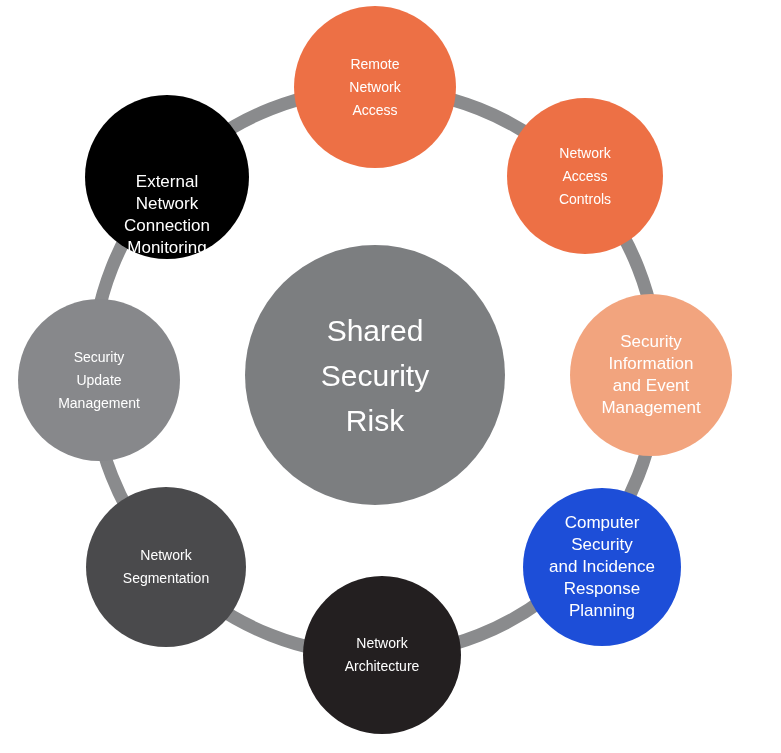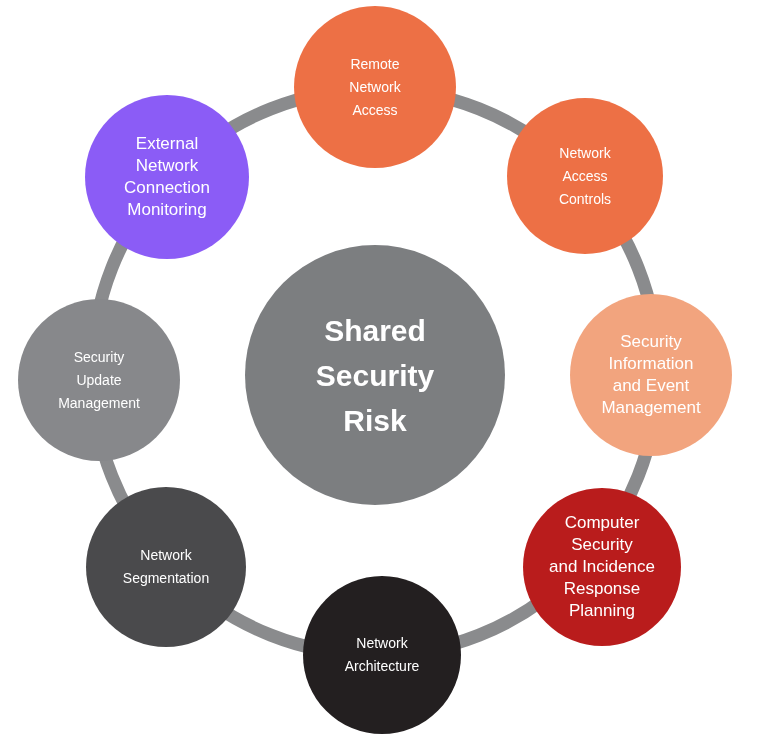--- a/index.html
+++ b/index.html
@@ -110,7 +110,7 @@
 Management</span>
   </div>
 
-  <div class="node small n8" style="background: #8b5cf6; color: rgb(255, 255, 255);">
+  <div class="node small n8" style="background: #000000; color: rgb(255, 255, 255); align-items: flex-end;">
     <span class="label">External
 Network
 Connection

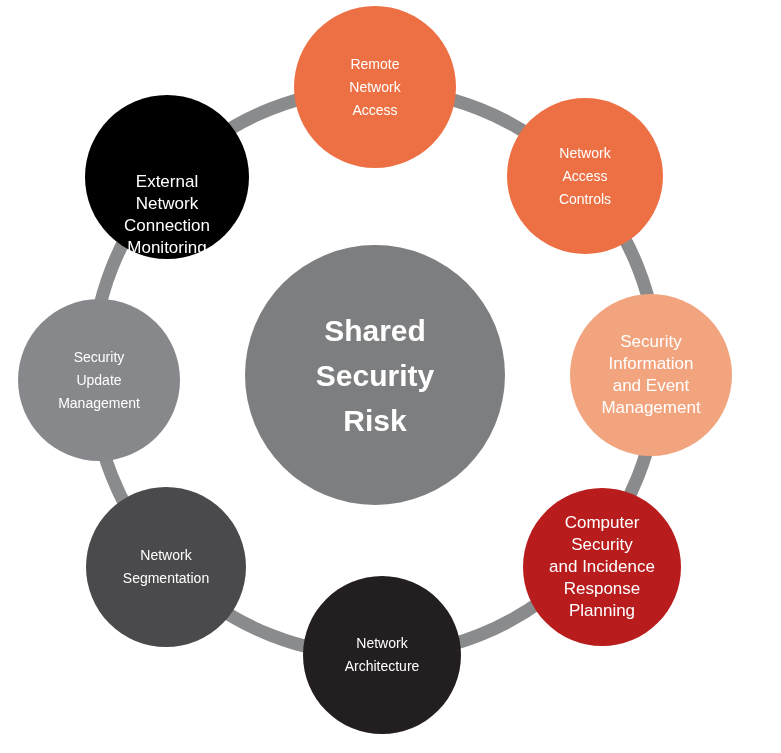--- a/index.html
+++ b/index.html
@@ -37,7 +37,7 @@
     line-height: 22px;
   }
   .node.center-node .label {
-    font-weight: bold;
+    font-weight: normal;
     font-size: 30px;
     line-height: 45px;
   }

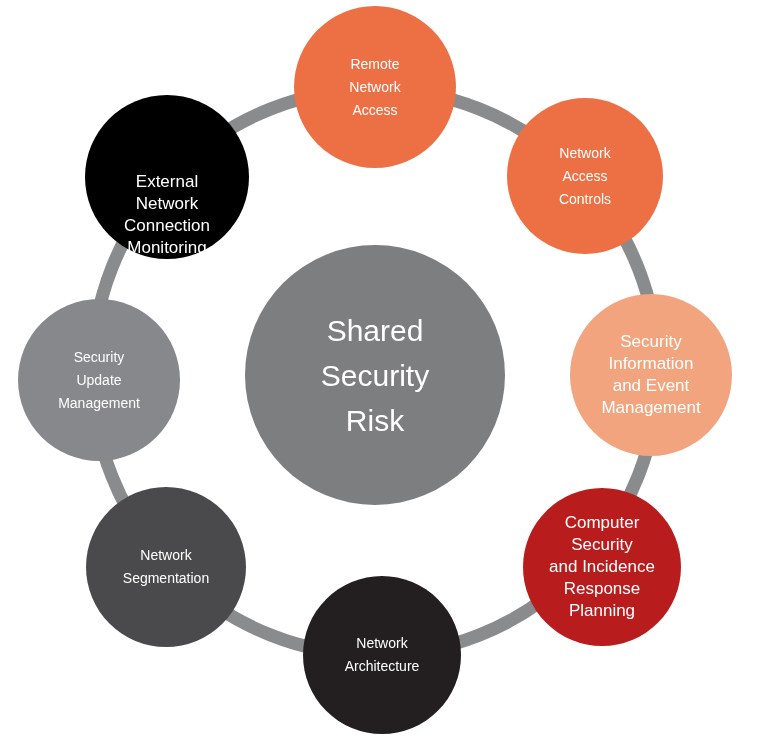--- a/index.html
+++ b/index.html
@@ -86,7 +86,7 @@
 Management</span>
   </div>
 
-  <div class="node small n4" style="background: #b91c1c; color: rgb(255, 255, 255);">
+  <div class="node small n4" style="background: #1d4ed8; color: rgb(255, 255, 255);">
     <span class="label">Computer
 Security
 and Incidence

